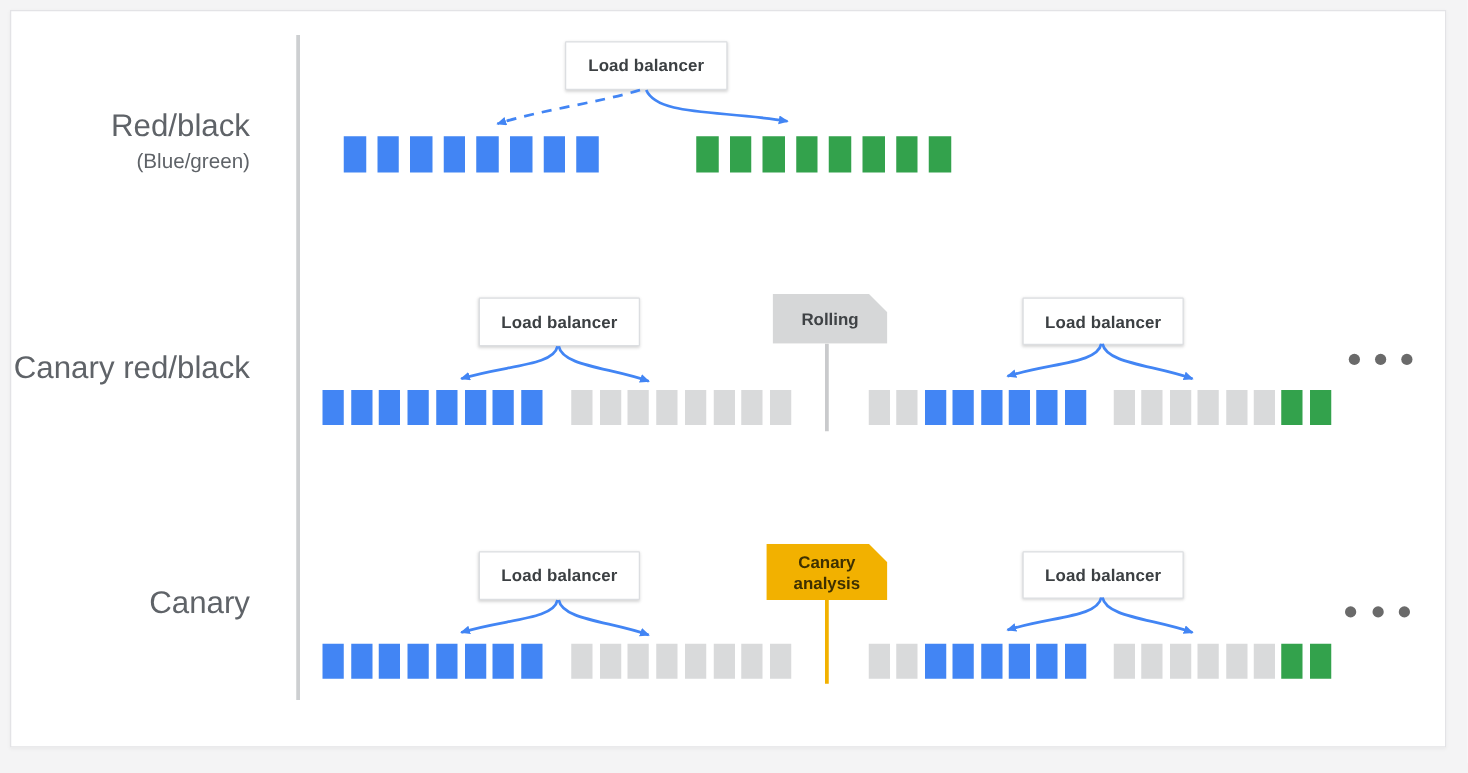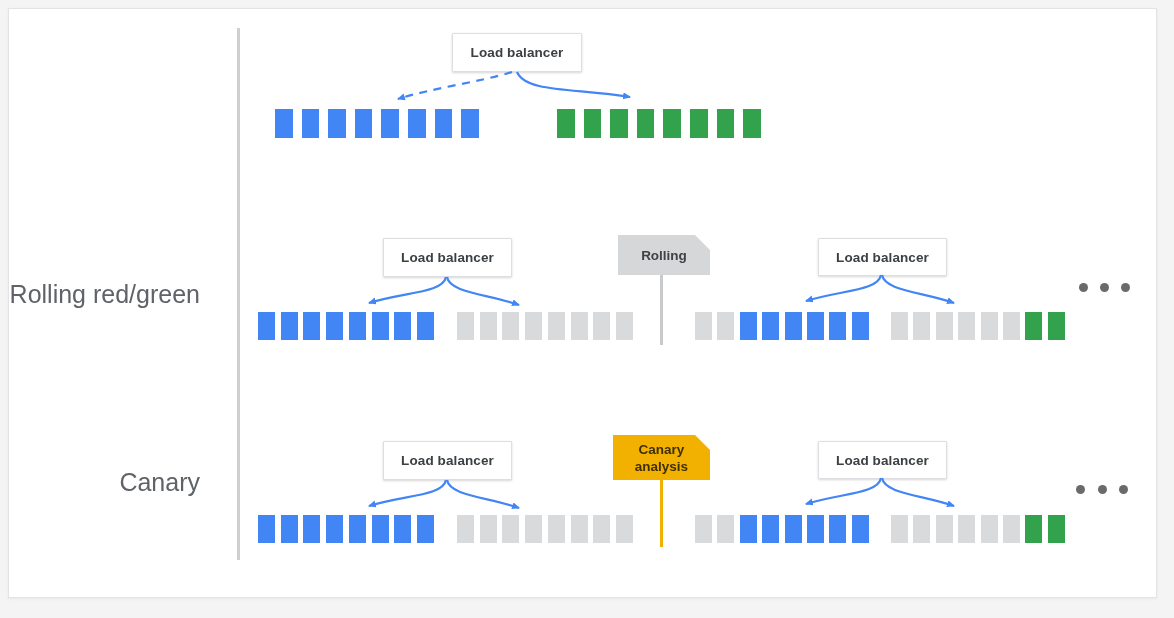--- a/index.html
+++ b/index.html
@@ -29,6 +29,10 @@
   <div class="card"></div>
   <div class="divider"></div>
 
+  <div class="label-block" style="top:89px;right:974px;">
+    <div class="label-main">Red/black</div>
+    <div class="label-sub">(Blue/green)</div>
+  </div>
   <div class="label-block" style="top:282px;right:974px;">
     <div class="label-main">Rolling red/green</div>
   </div>

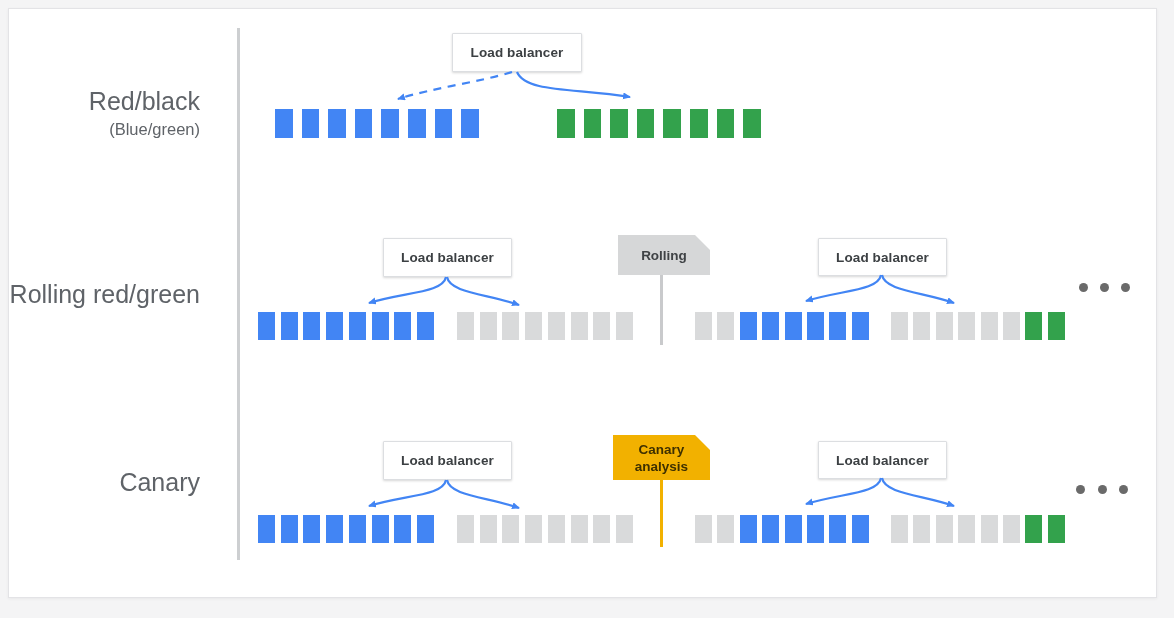--- a/index.html
+++ b/index.html
@@ -34,7 +34,7 @@
     <div class="label-sub">(Blue/green)</div>
   </div>
   <div class="label-block" style="top:282px;right:974px;">
-    <div class="label-main">Rolling red/green</div>
+    <div class="label-main">Canary red/black</div>
   </div>
   <div class="label-block" style="top:470px;right:974px;">
     <div class="label-main">Canary</div>

